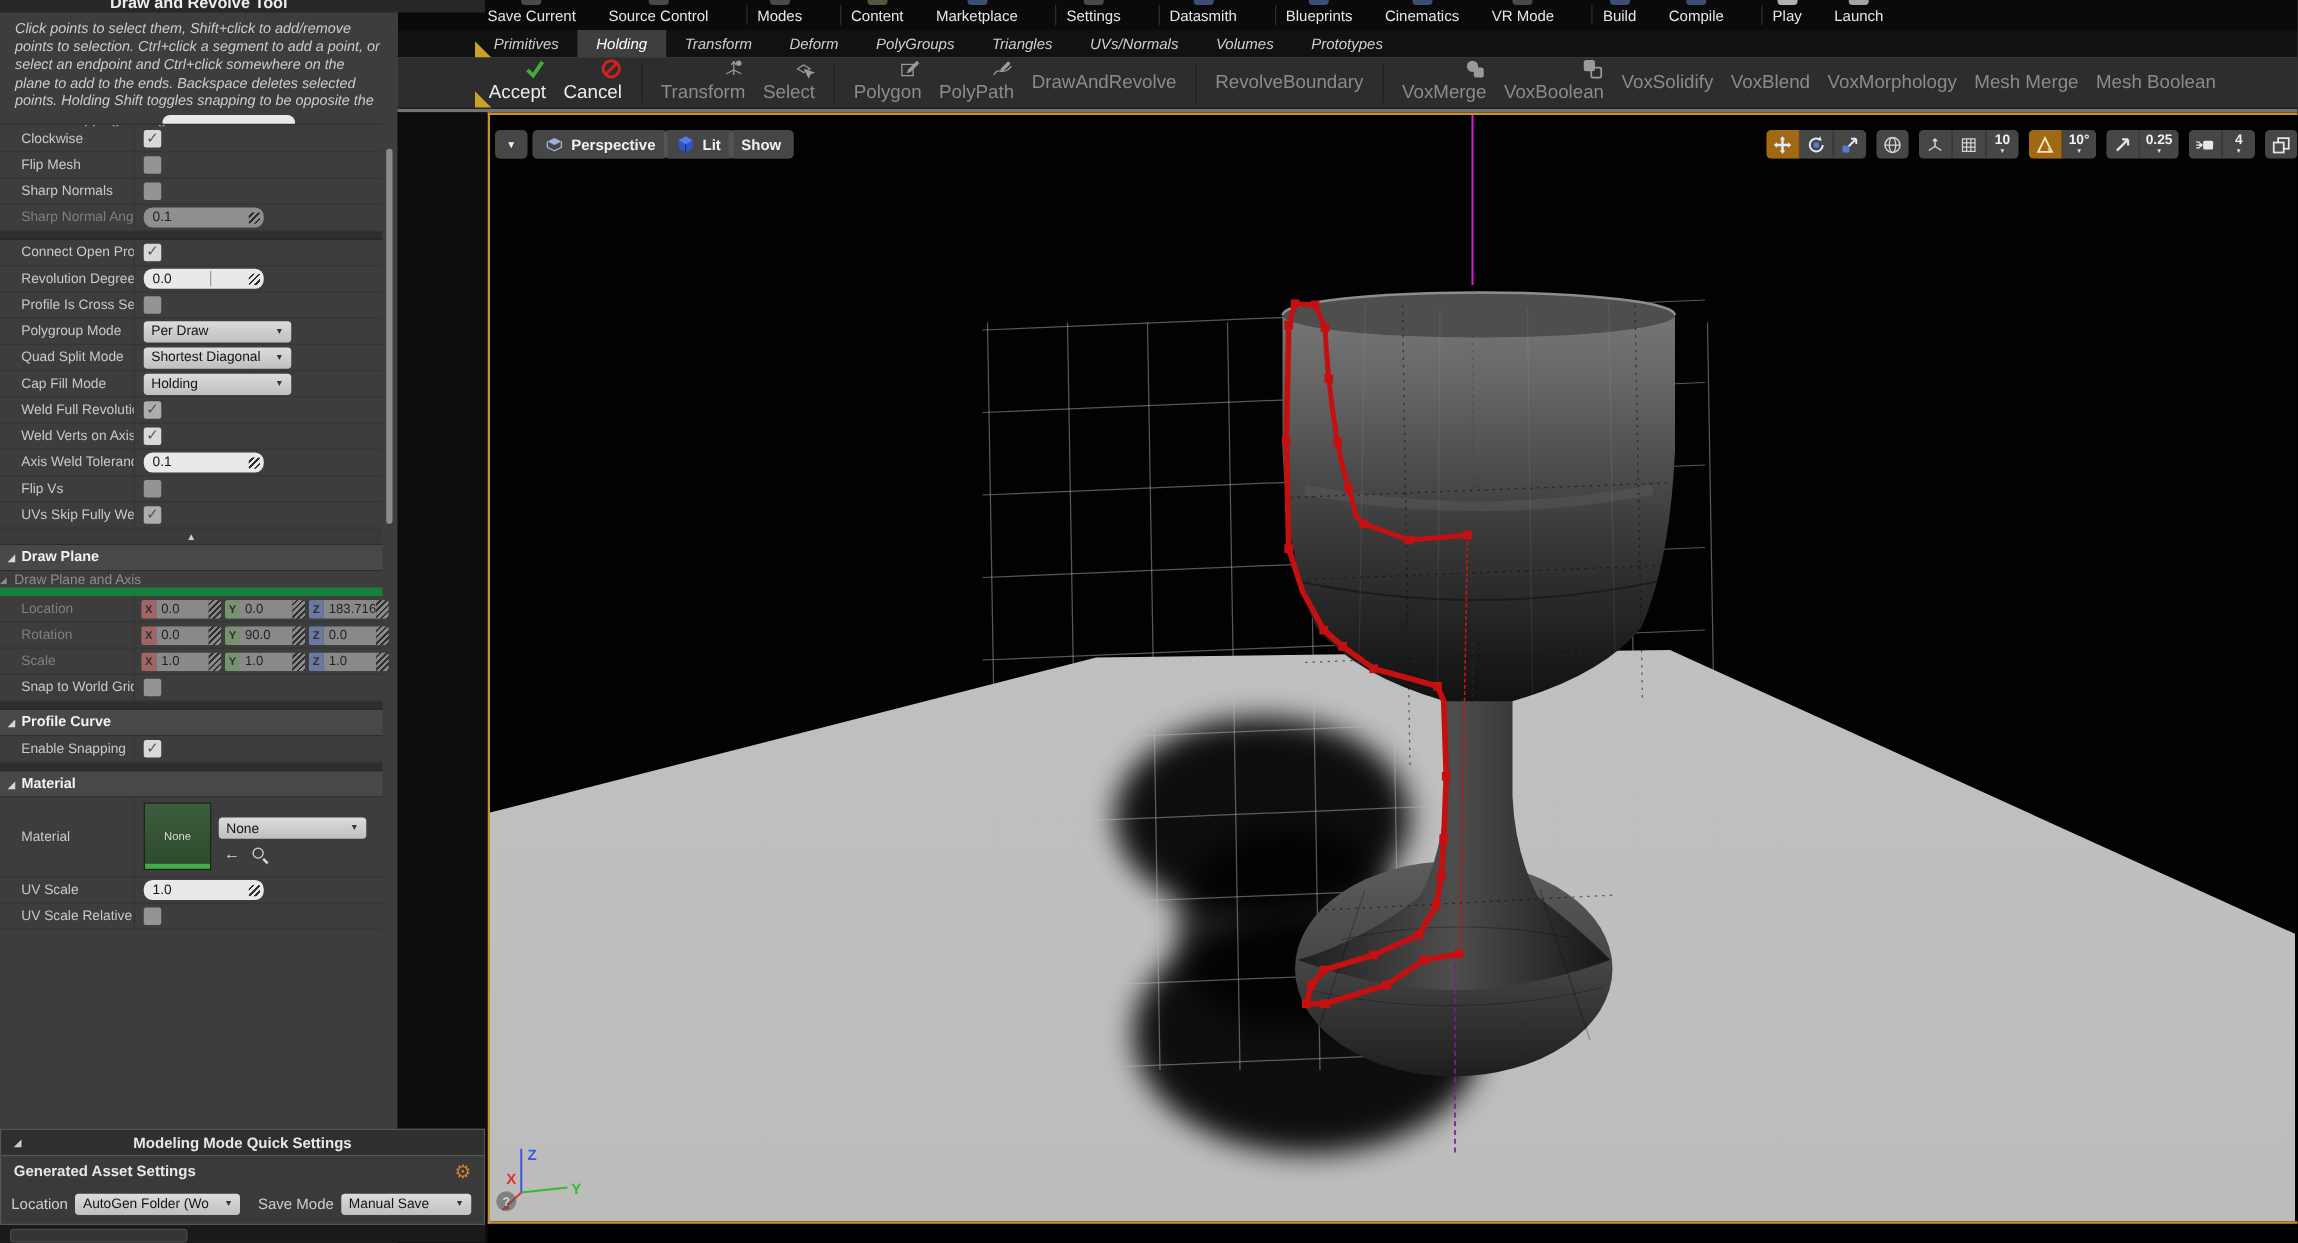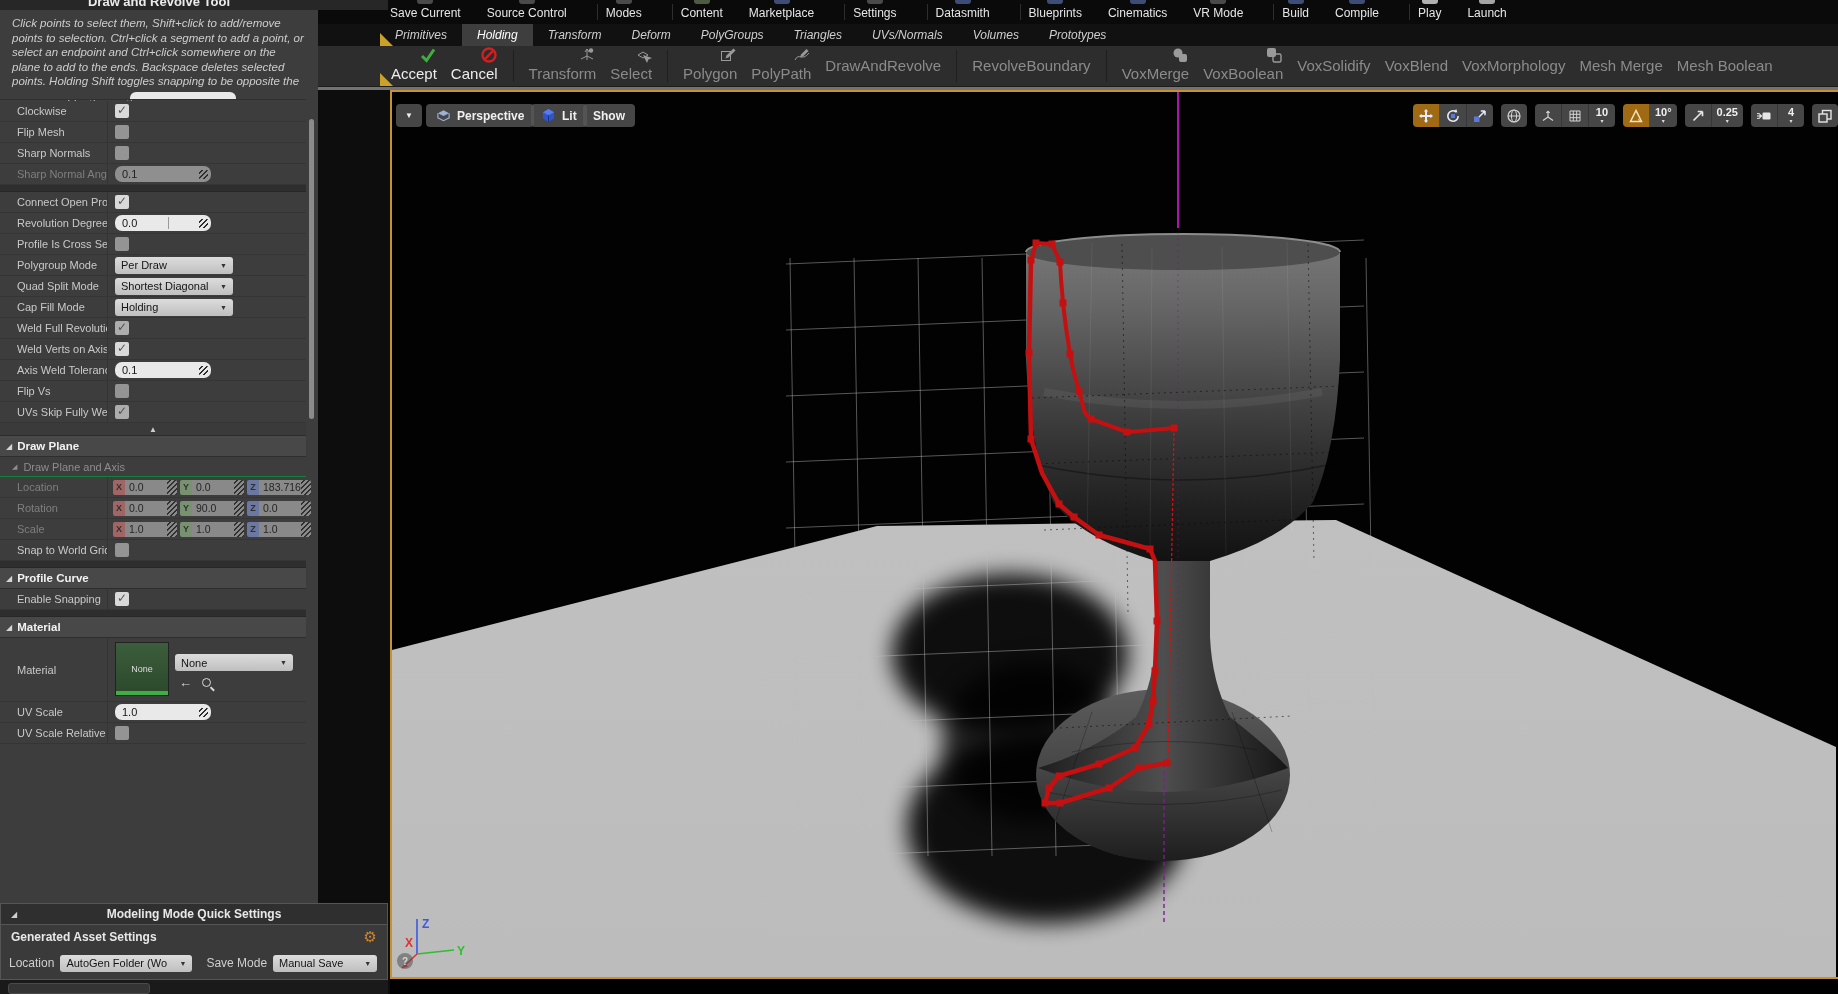--- a/index.html
+++ b/index.html
@@ -48,7 +48,7 @@
   .collapse-row{height:13px;background:#3a3a3a;text-align:center;color:#cdcdcd;font-size:8px;line-height:13px;border-bottom:1px solid #2c2c2c;}
   .sect{display:flex;align-items:center;height:21px;background:#484848;border-bottom:1px solid #2e2e2e;font-weight:bold;font-size:11.5px;color:#f2f2f2;padding-left:6px;gap:5px;}
   .sect .tri{font-size:8px;color:#d5d5d5;}
-  .subsect{display:flex;align-items:center;height:20px;background:#3d3d3d;border-bottom:1px solid #15803d;font-size:11px;color:#8d8d8d;padding-left:12px;gap:6px;}
+  .subsect{display:flex;align-items:center;height:20px;background:#3d3d3d;border-bottom:7px solid #15803d;font-size:11px;color:#8d8d8d;padding-left:0;gap:6px;}
 
   .cb{width:14px;height:14px;border-radius:2px;background:#949494;position:relative;flex:none;}
   .cb.on{background:#d9d9d9;}

